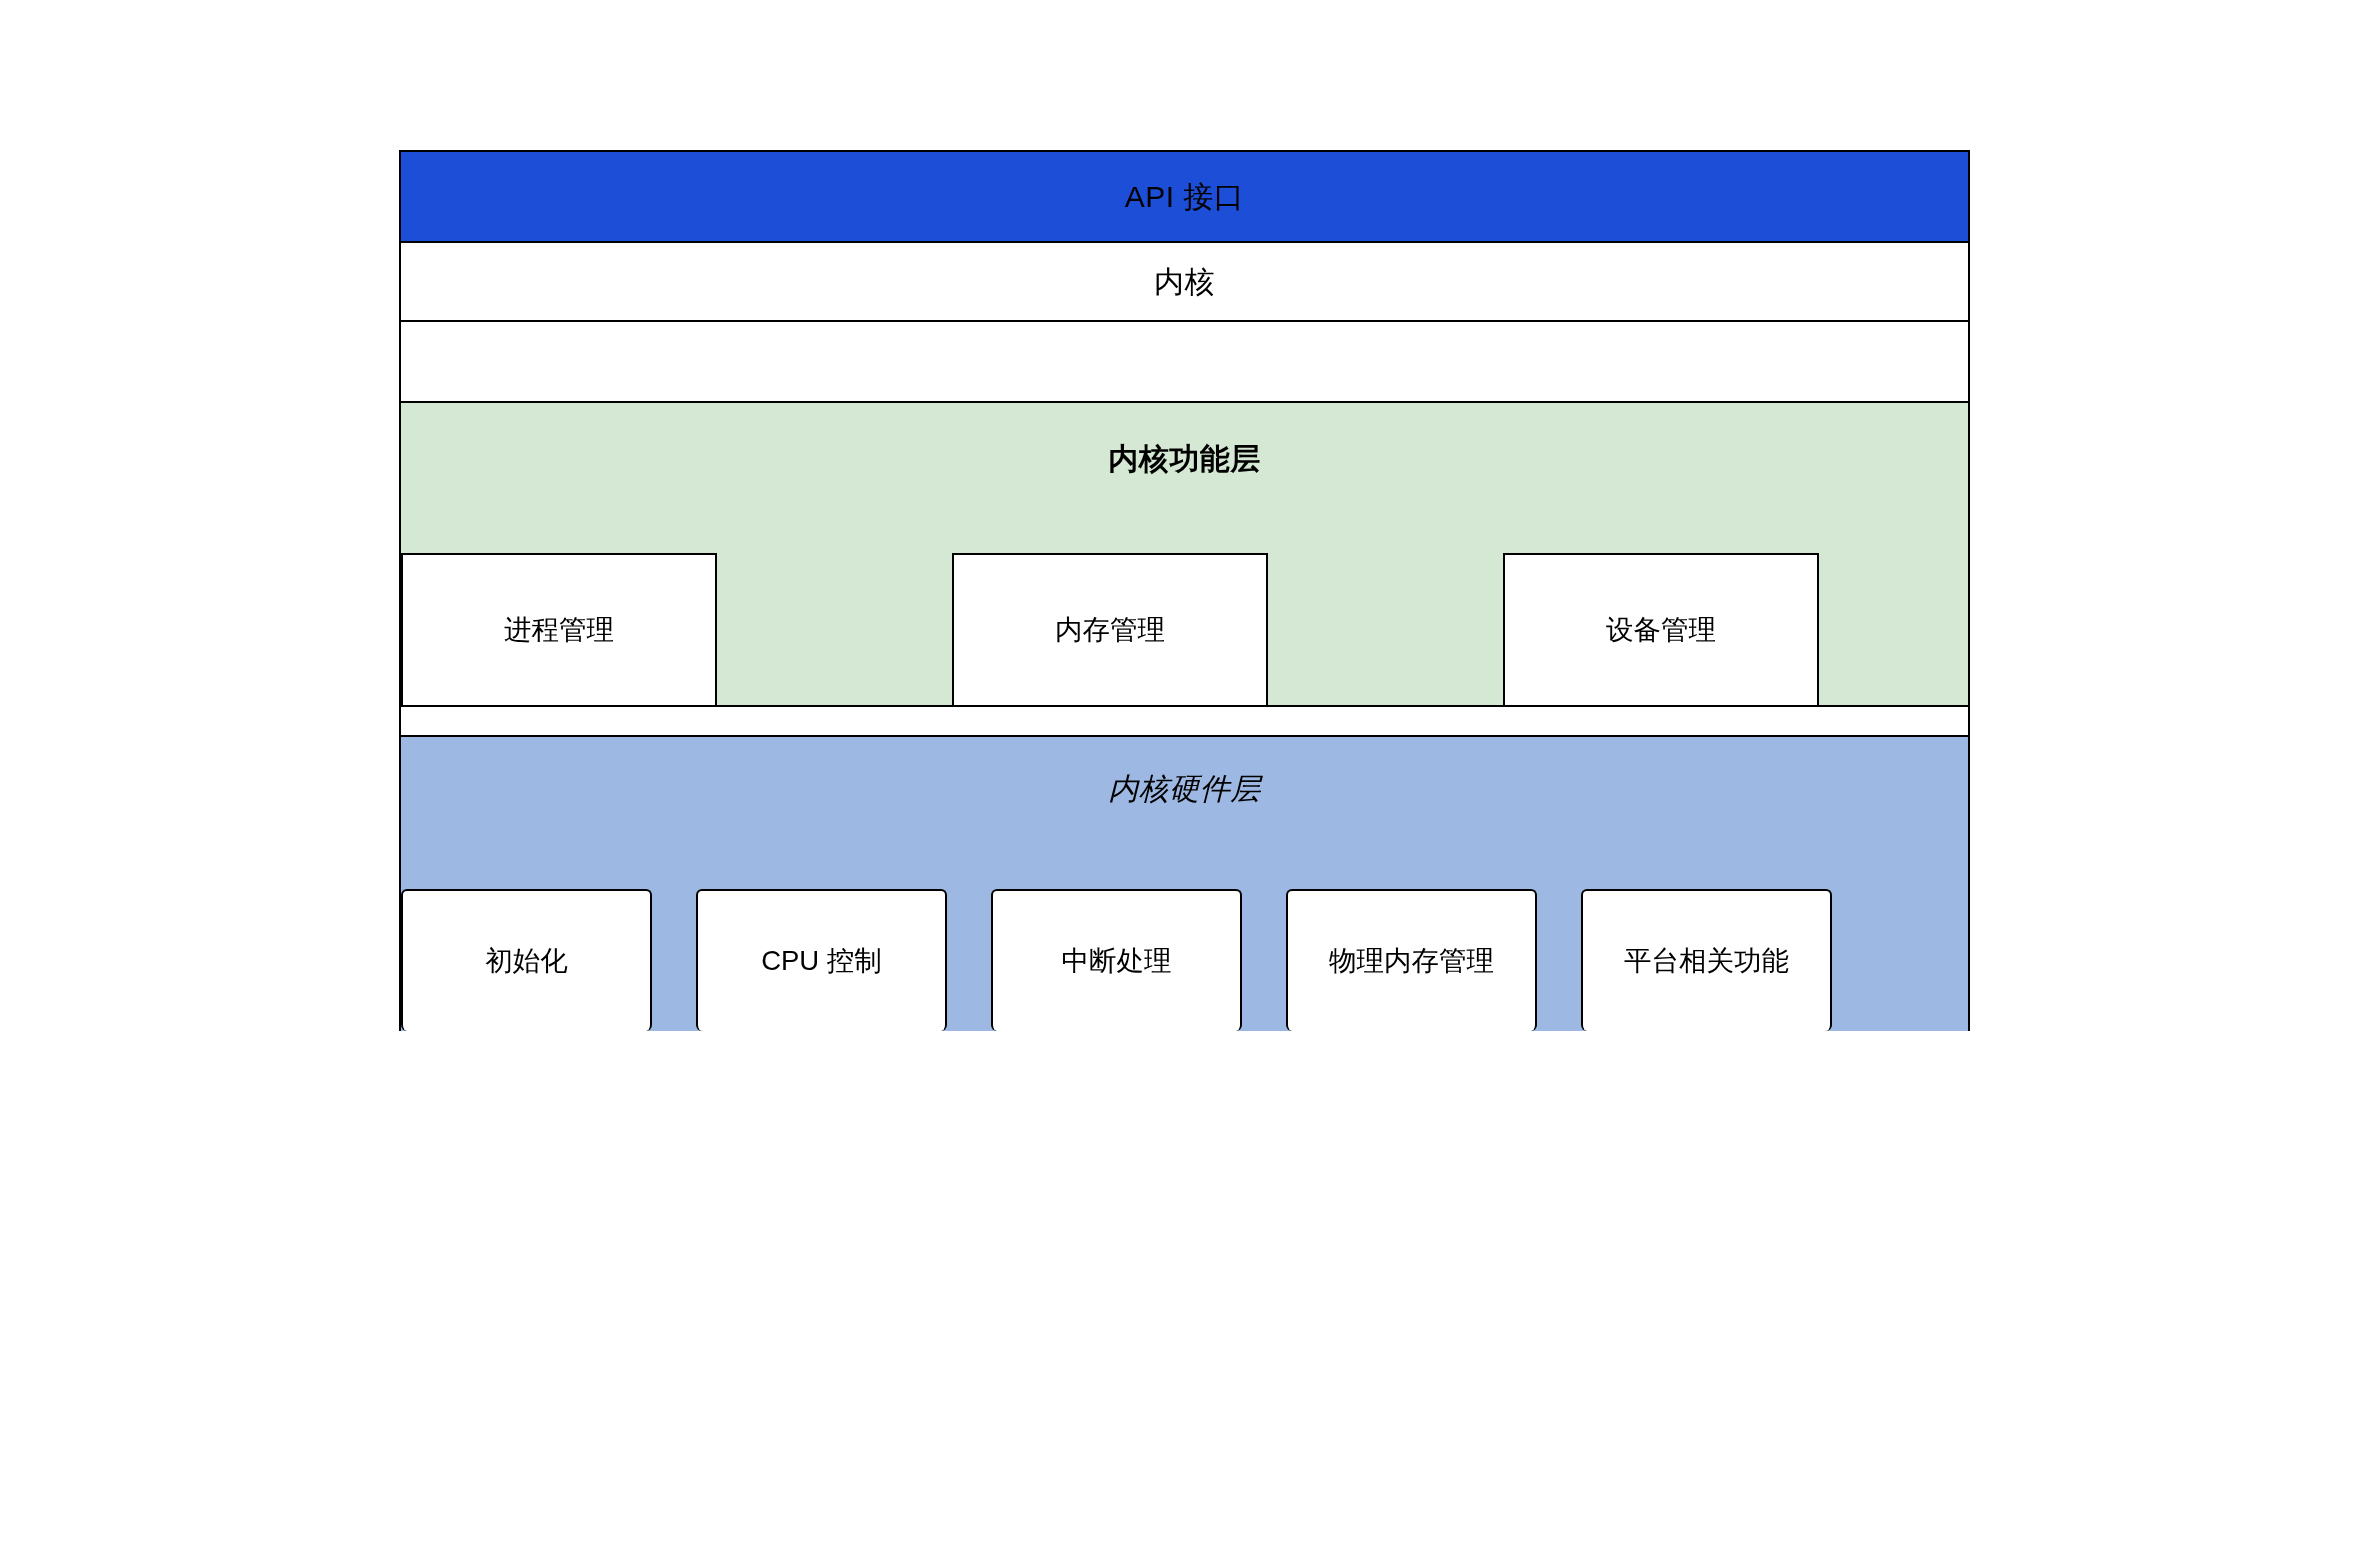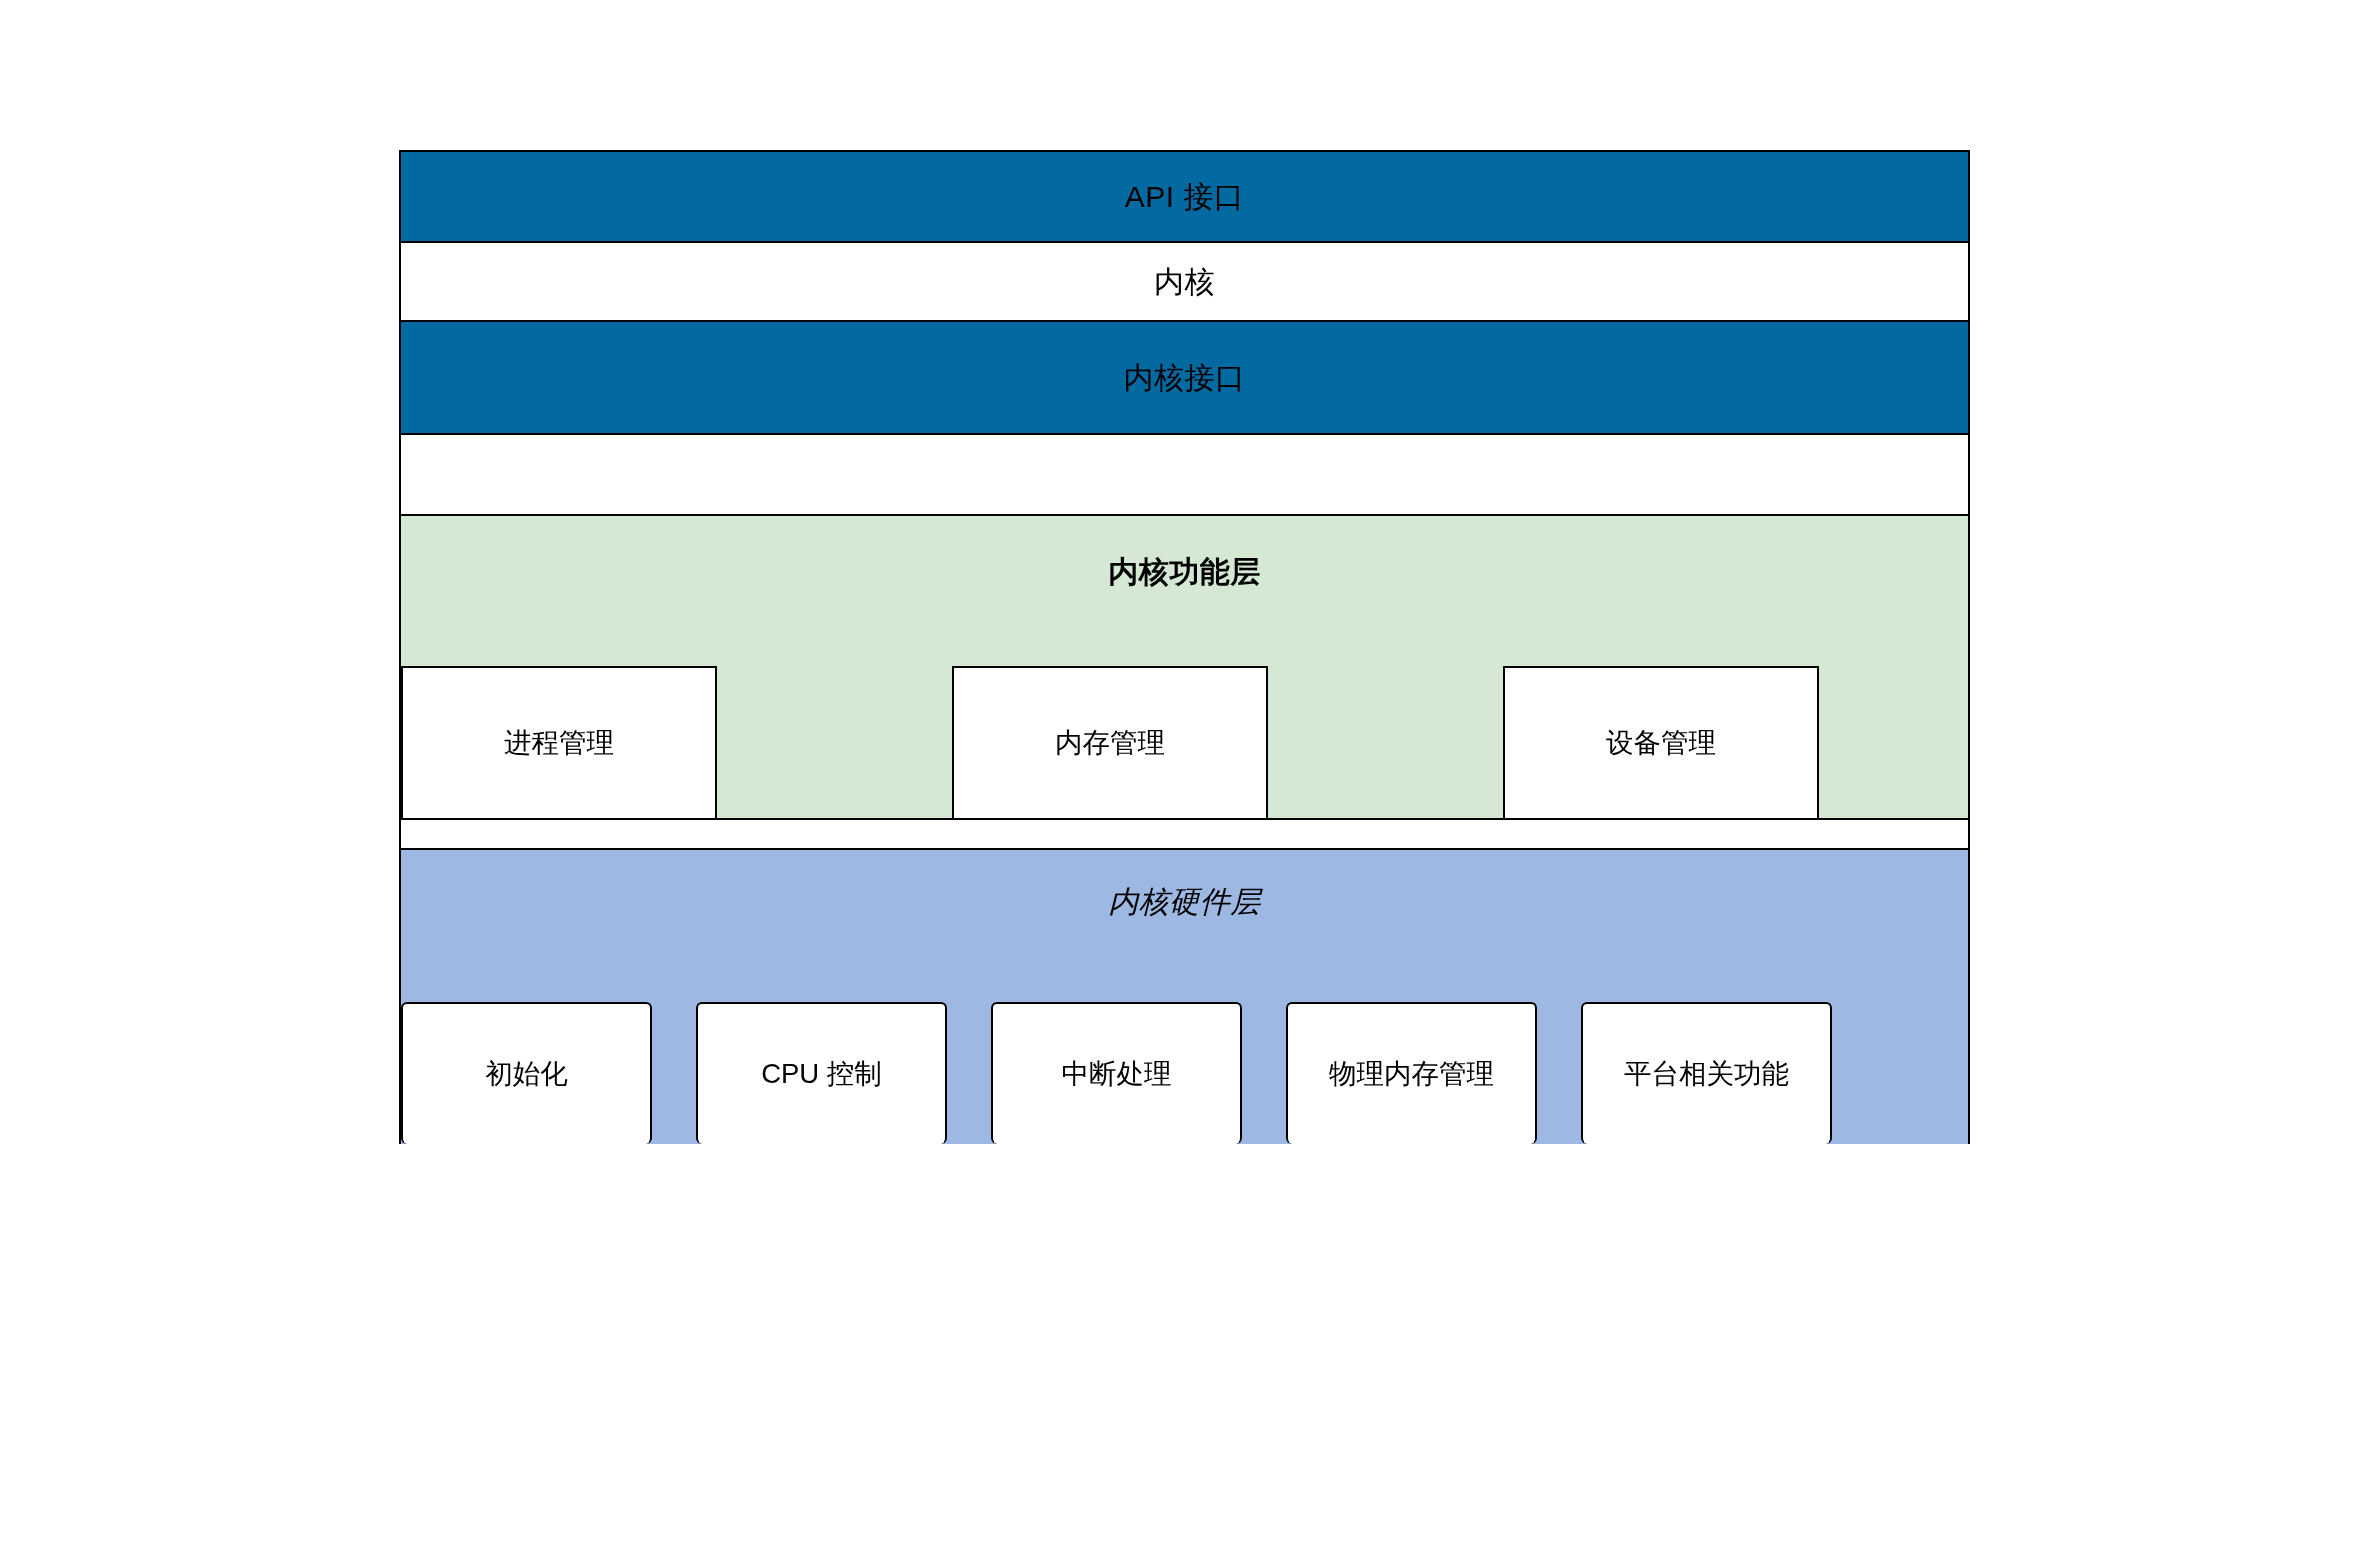--- a/index.html
+++ b/index.html
@@ -38,7 +38,7 @@
     border-bottom-width: 2.5px;
   }
 
-  .fill-cream { background: #0369a1; }
+  .fill-cream { background: #1d4ed8; }
   .fill-green { background: #d4e8d3; }
   .fill-blue  { background: #9db8e2; }
   .fill-white { background: #ffffff; }

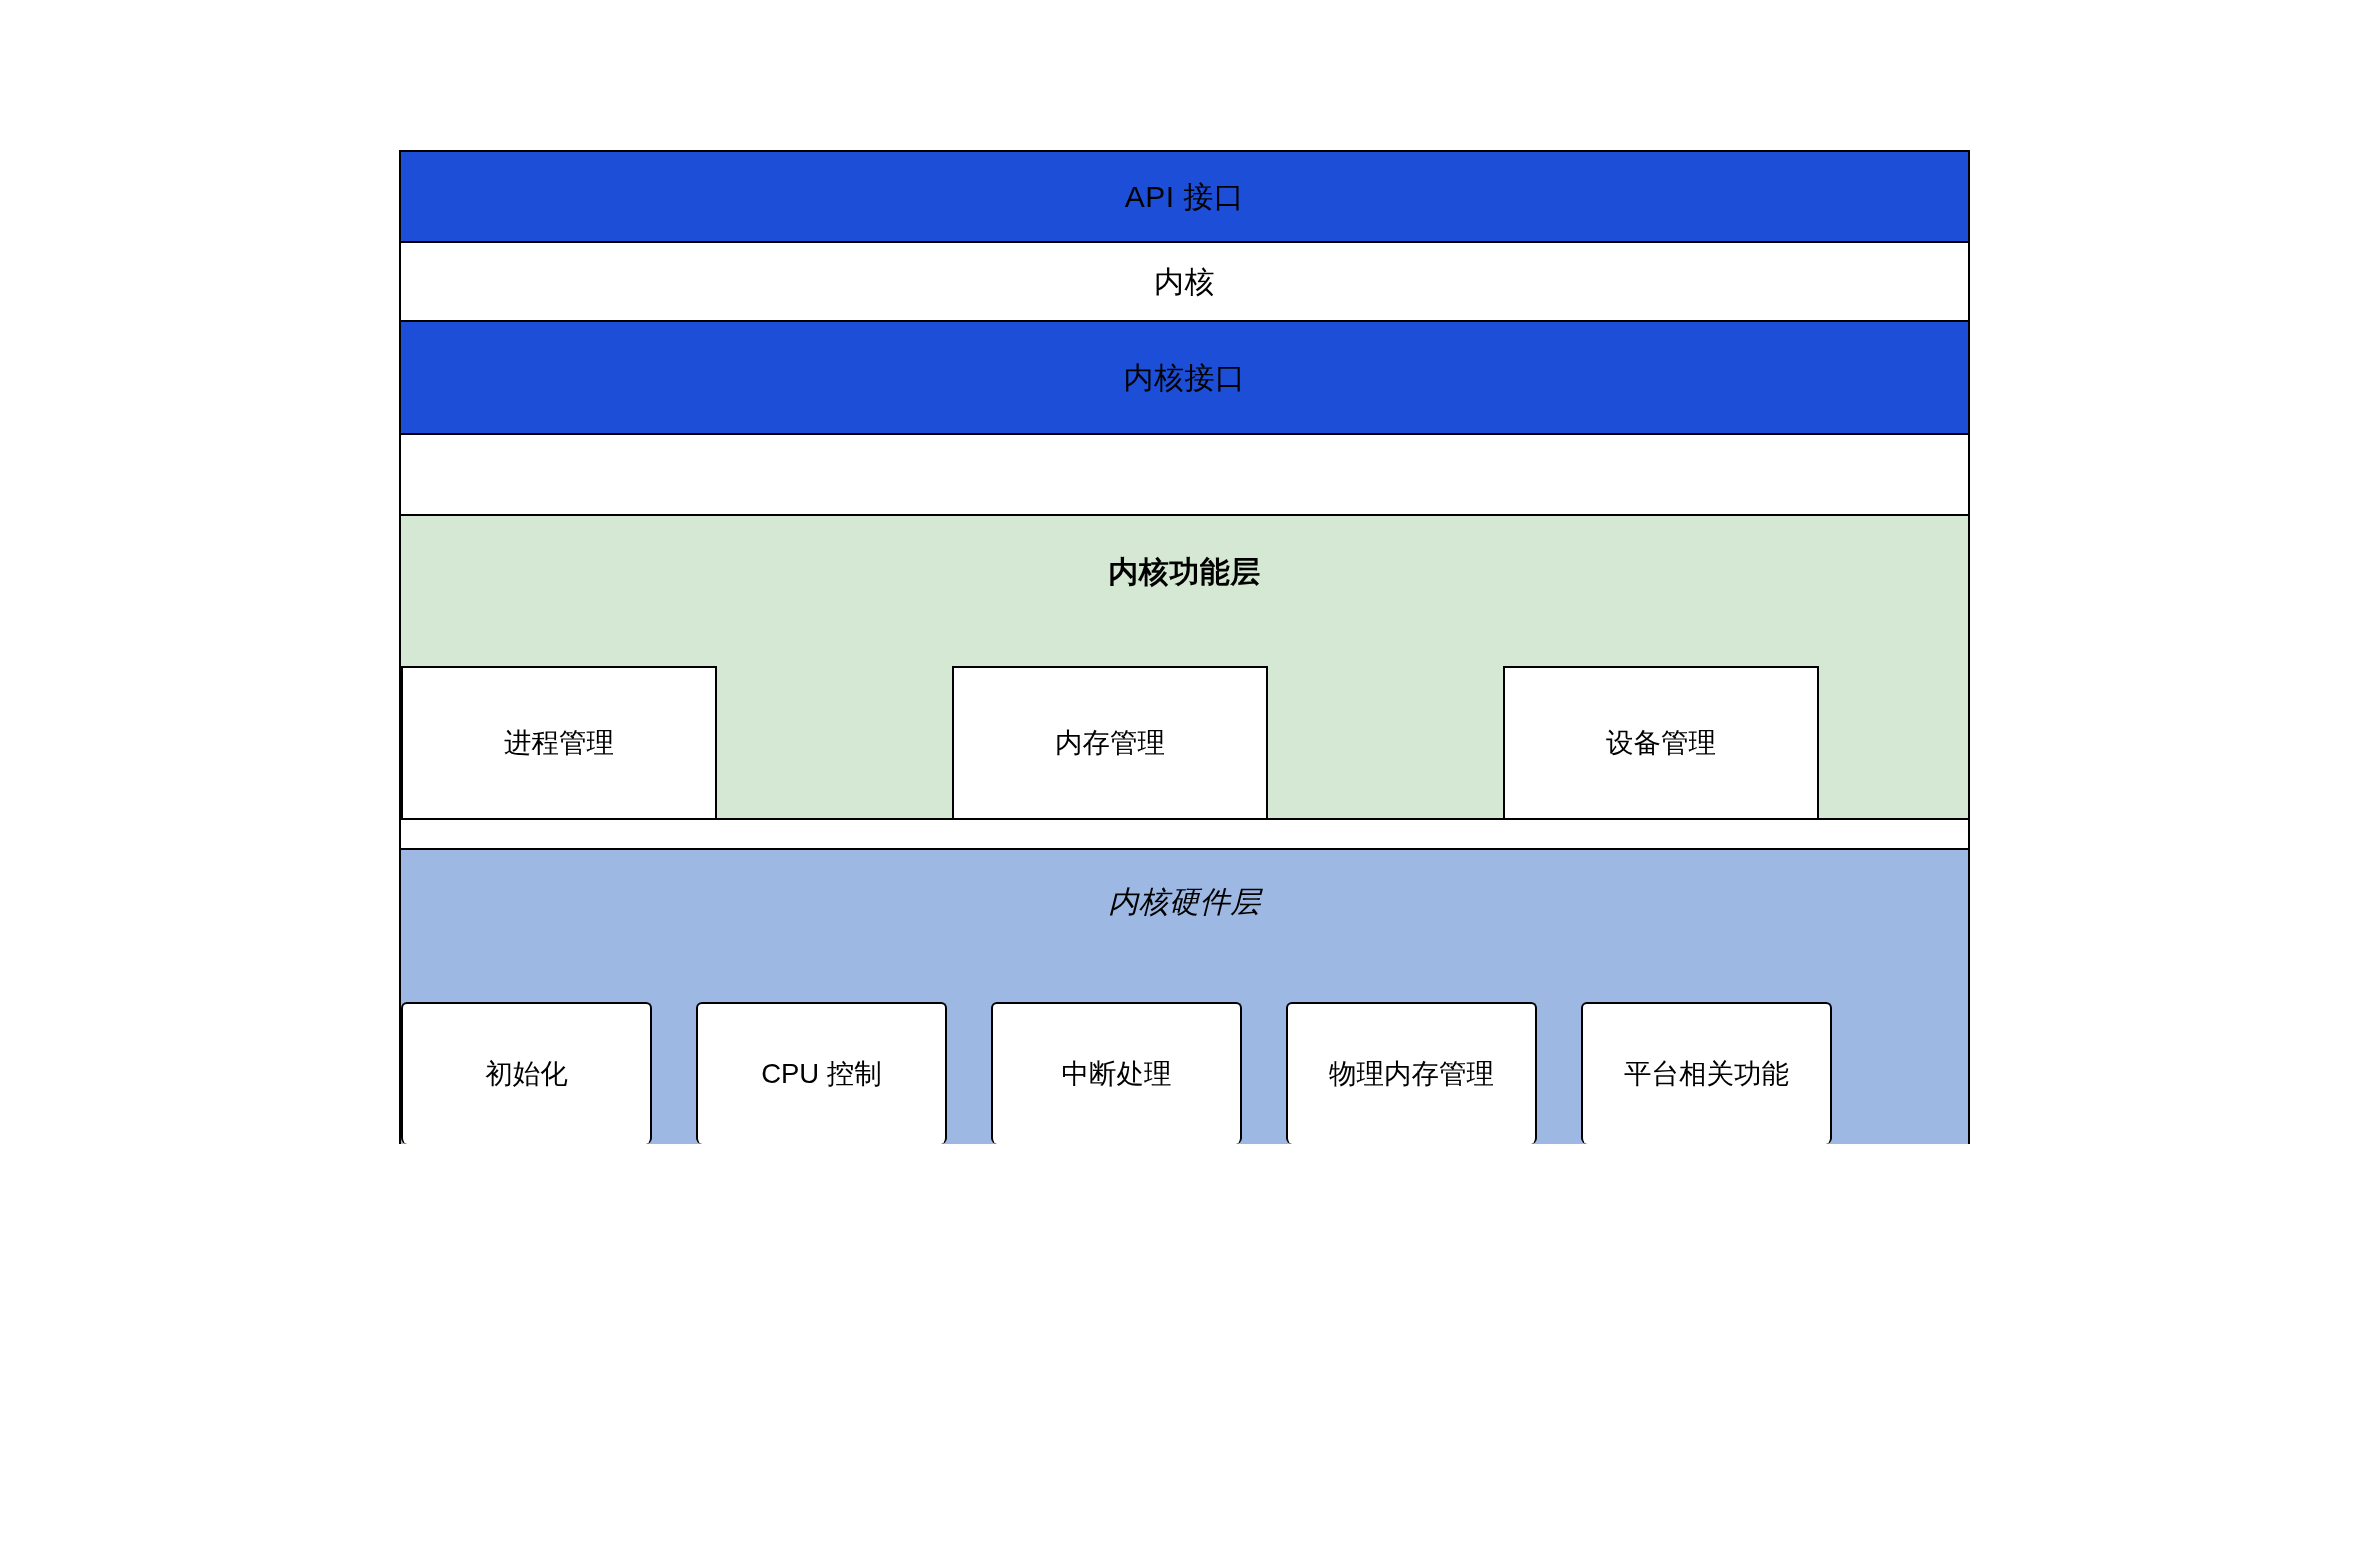--- a/index.html
+++ b/index.html
@@ -119,9 +119,6 @@
     <span class="layer-title">内核</span>
   </div>
 
-  <div class="layer centered fill-cream band-kif">
-    <span class="layer-title">内核接口</span>
-  </div>
 
   <div class="layer centered fill-white band-gap1"></div>
 

